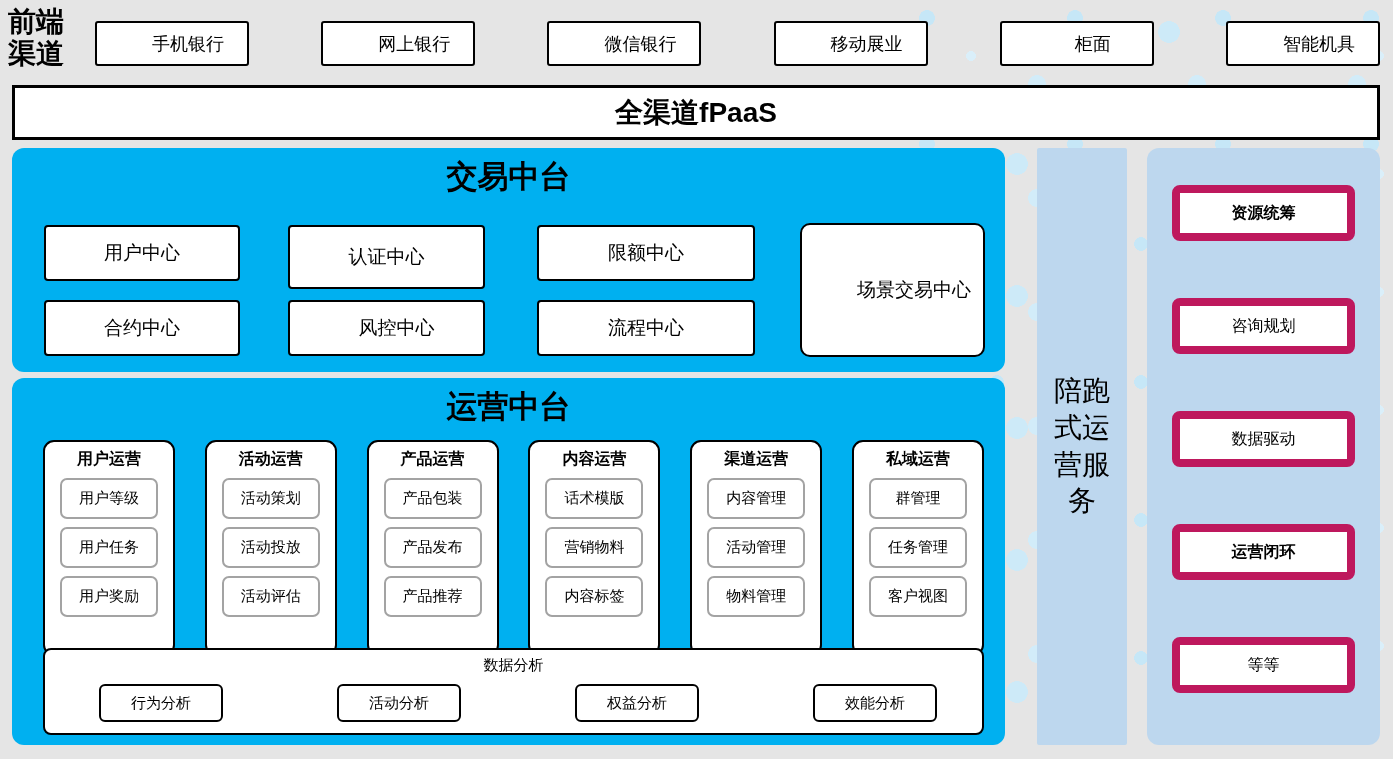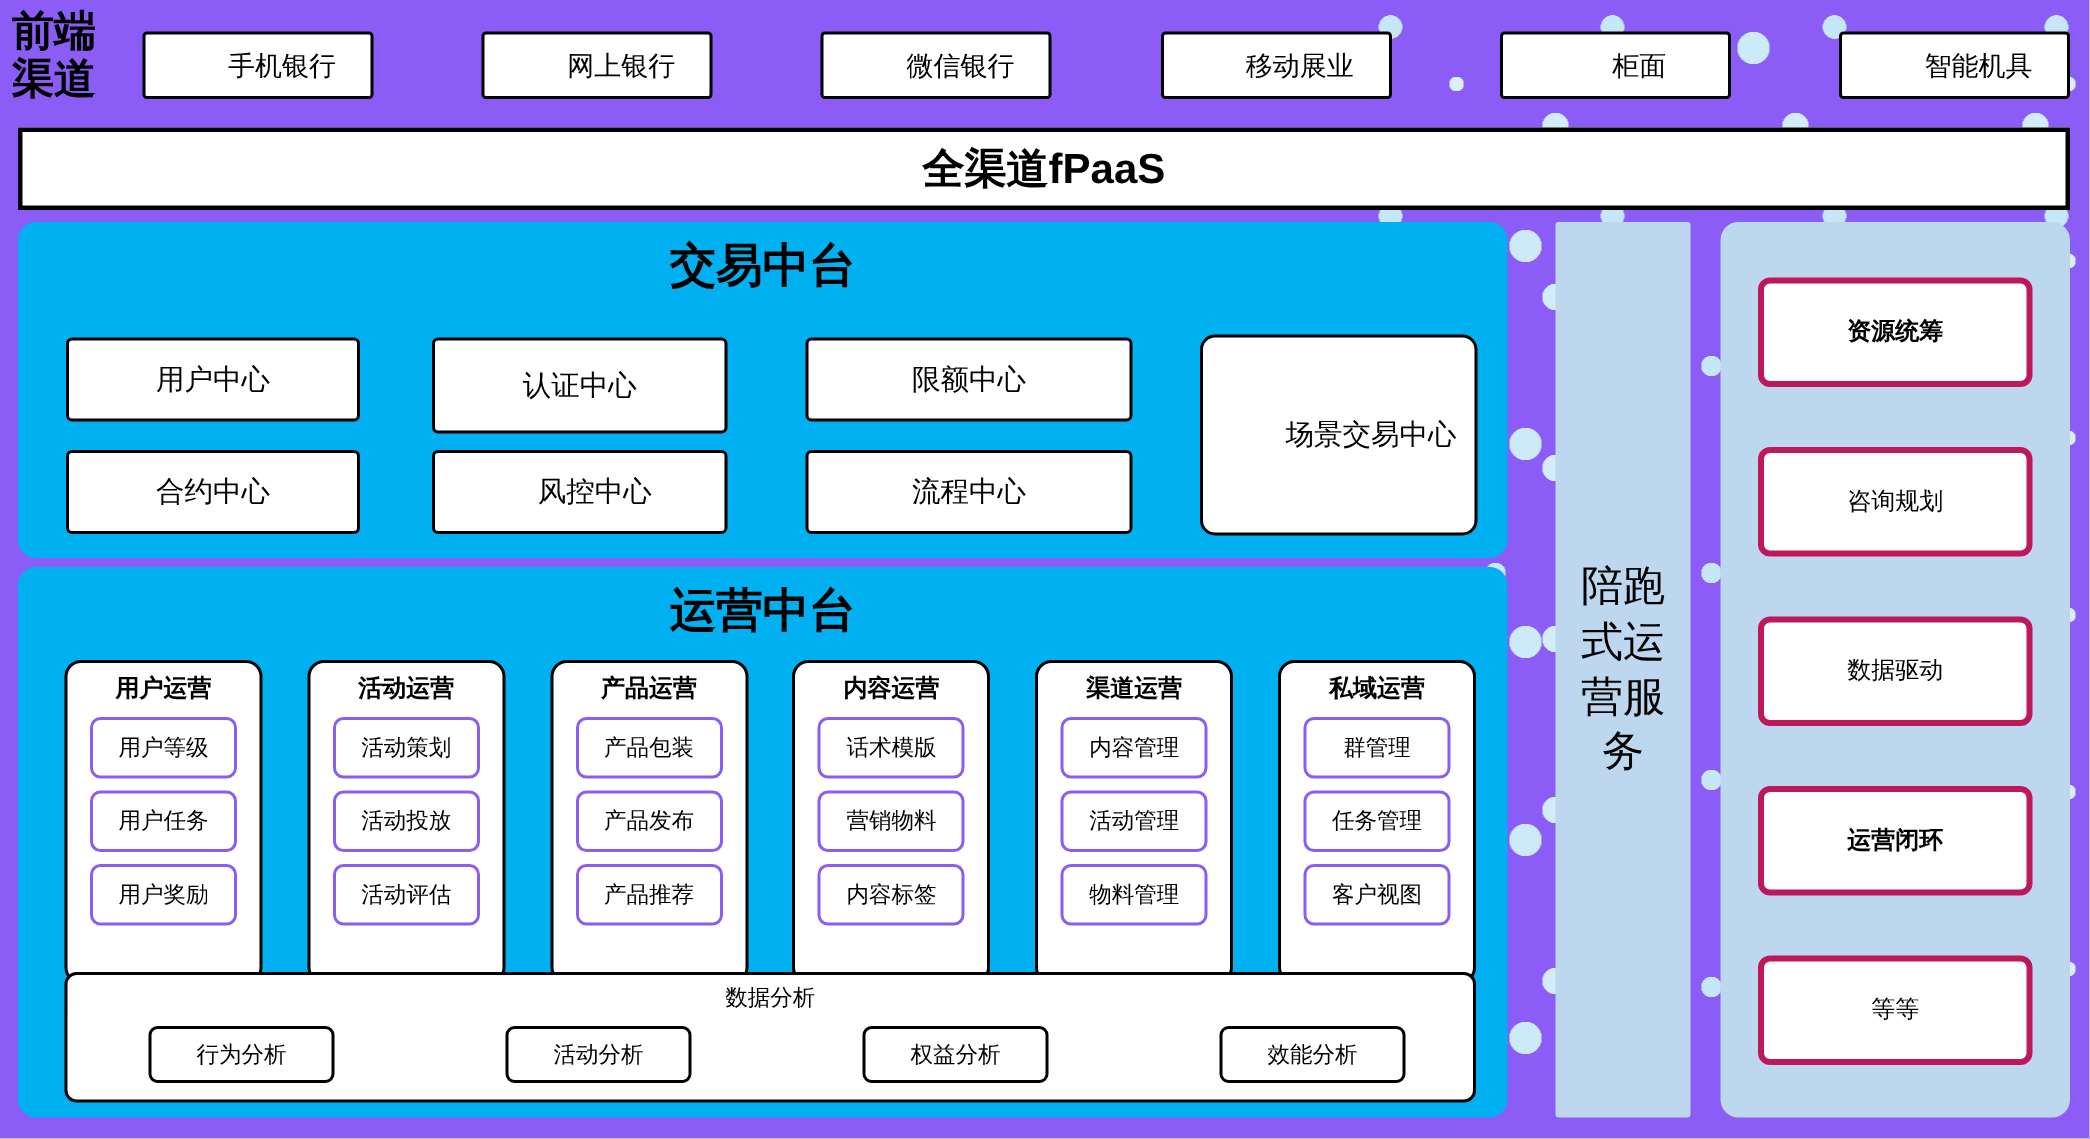--- a/index.html
+++ b/index.html
@@ -4,7 +4,7 @@
 <style>
   html,body{margin:0;padding:0;background:#fff;}
   *{box-sizing:border-box;}
-  .stage{position:relative;width:1393px;height:759px;background:#8b5cf6;overflow:hidden;
+  .stage{position:relative;width:1393px;height:759px;background:#e5e5e5;overflow:hidden;
          font-family:"Liberation Sans",sans-serif;color:#000;}
   
   .dots{position:absolute;top:0;bottom:0;left:905px;right:0;z-index:0;

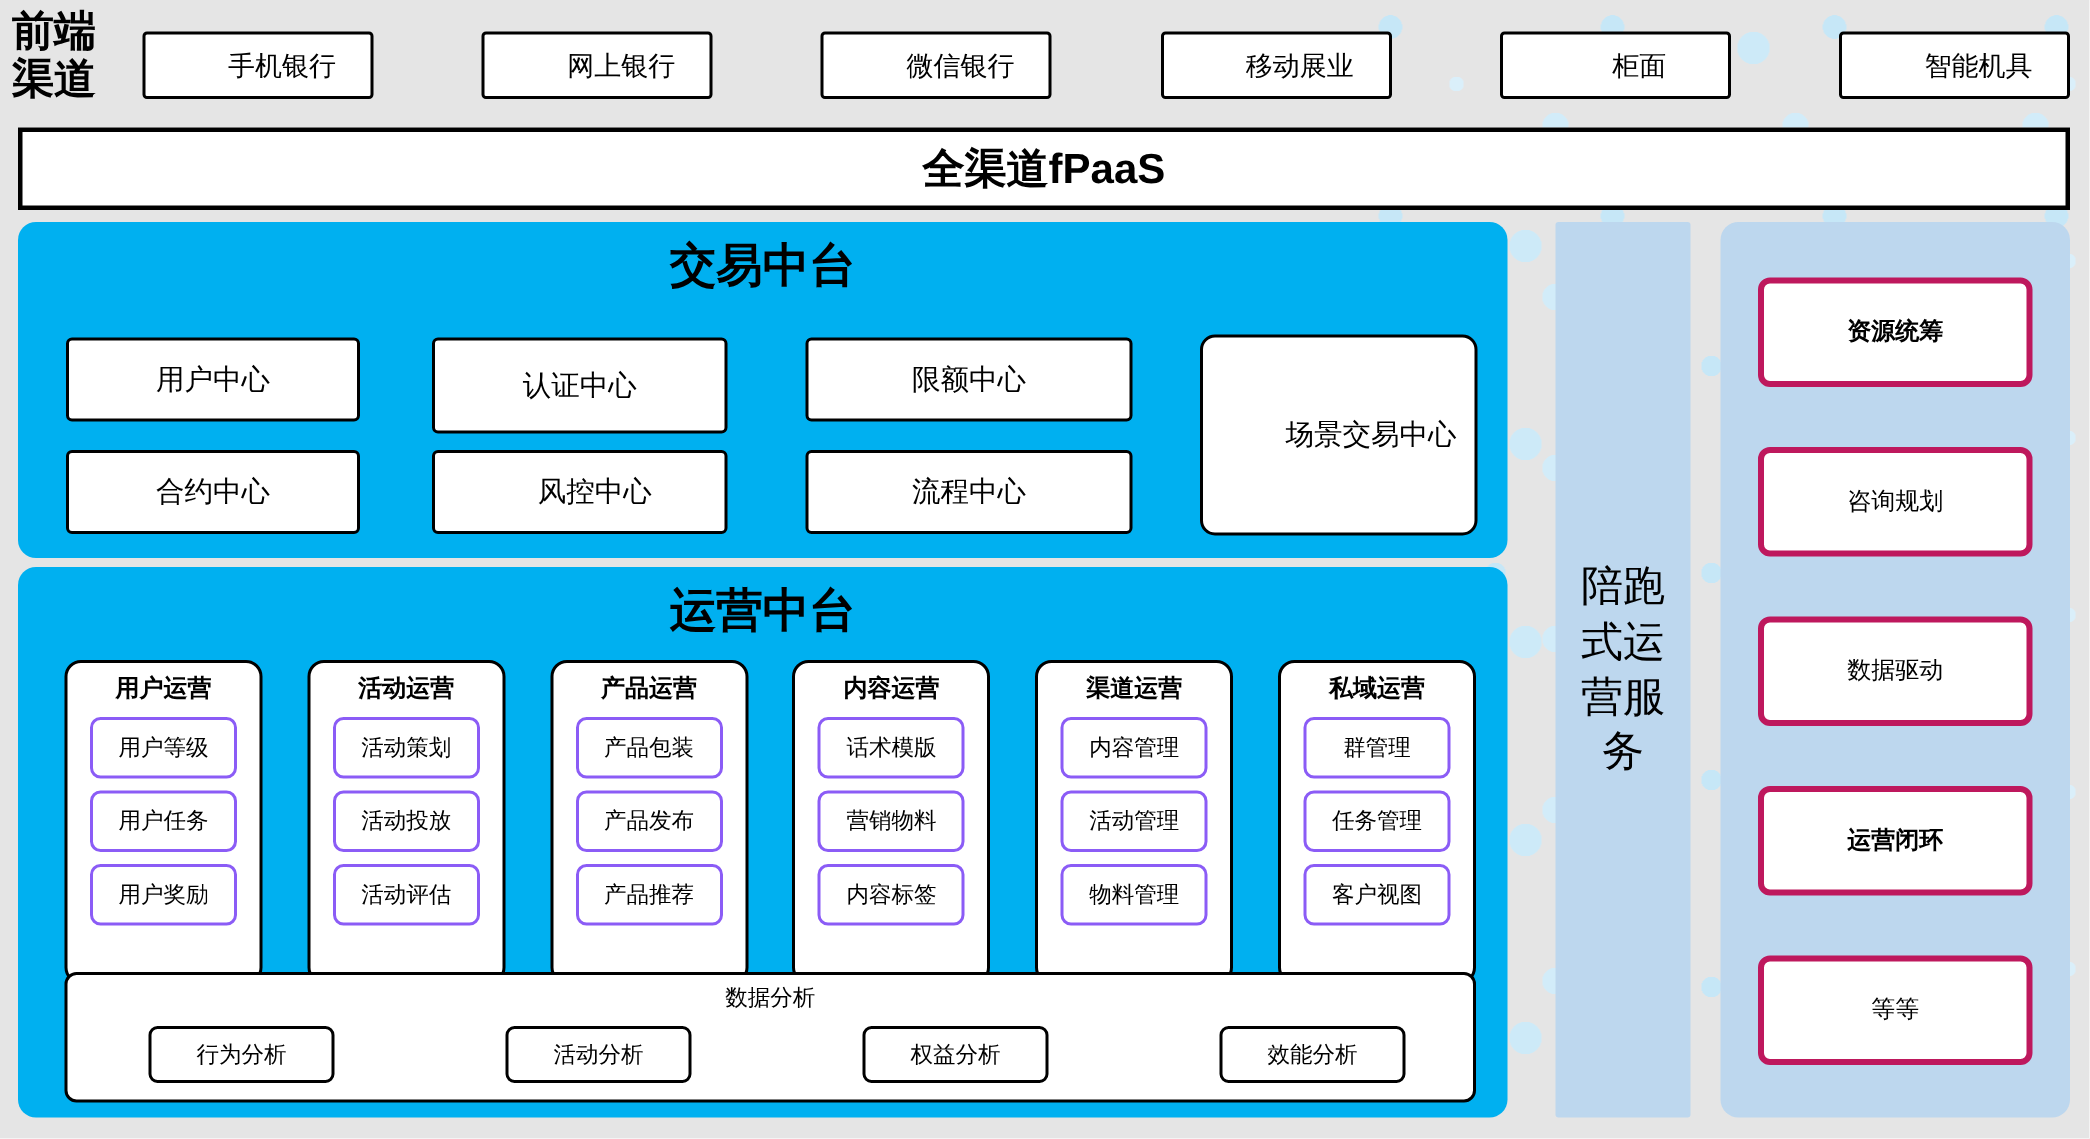--- a/index.html
+++ b/index.html
@@ -57,7 +57,7 @@
              display:flex;align-items:center;justify-content:center;}
   .companion-text{width:58px;font-size:28px;line-height:1.32;text-align:center;word-break:break-all;}
   .service{left:1147px;top:148px;width:233px;height:597px;background:#BDD7EE;border-radius:12px;}
-  .svc-box{position:absolute;left:25px;width:183px;height:73px;background:#fff;border:4px solid #be185d;
+  .svc-box{position:absolute;left:25px;width:183px;height:56px;background:#fff;border:8px solid #be185d;
            border-radius:8px;display:flex;align-items:center;justify-content:center;font-size:16px;}
 </style>
 </head>

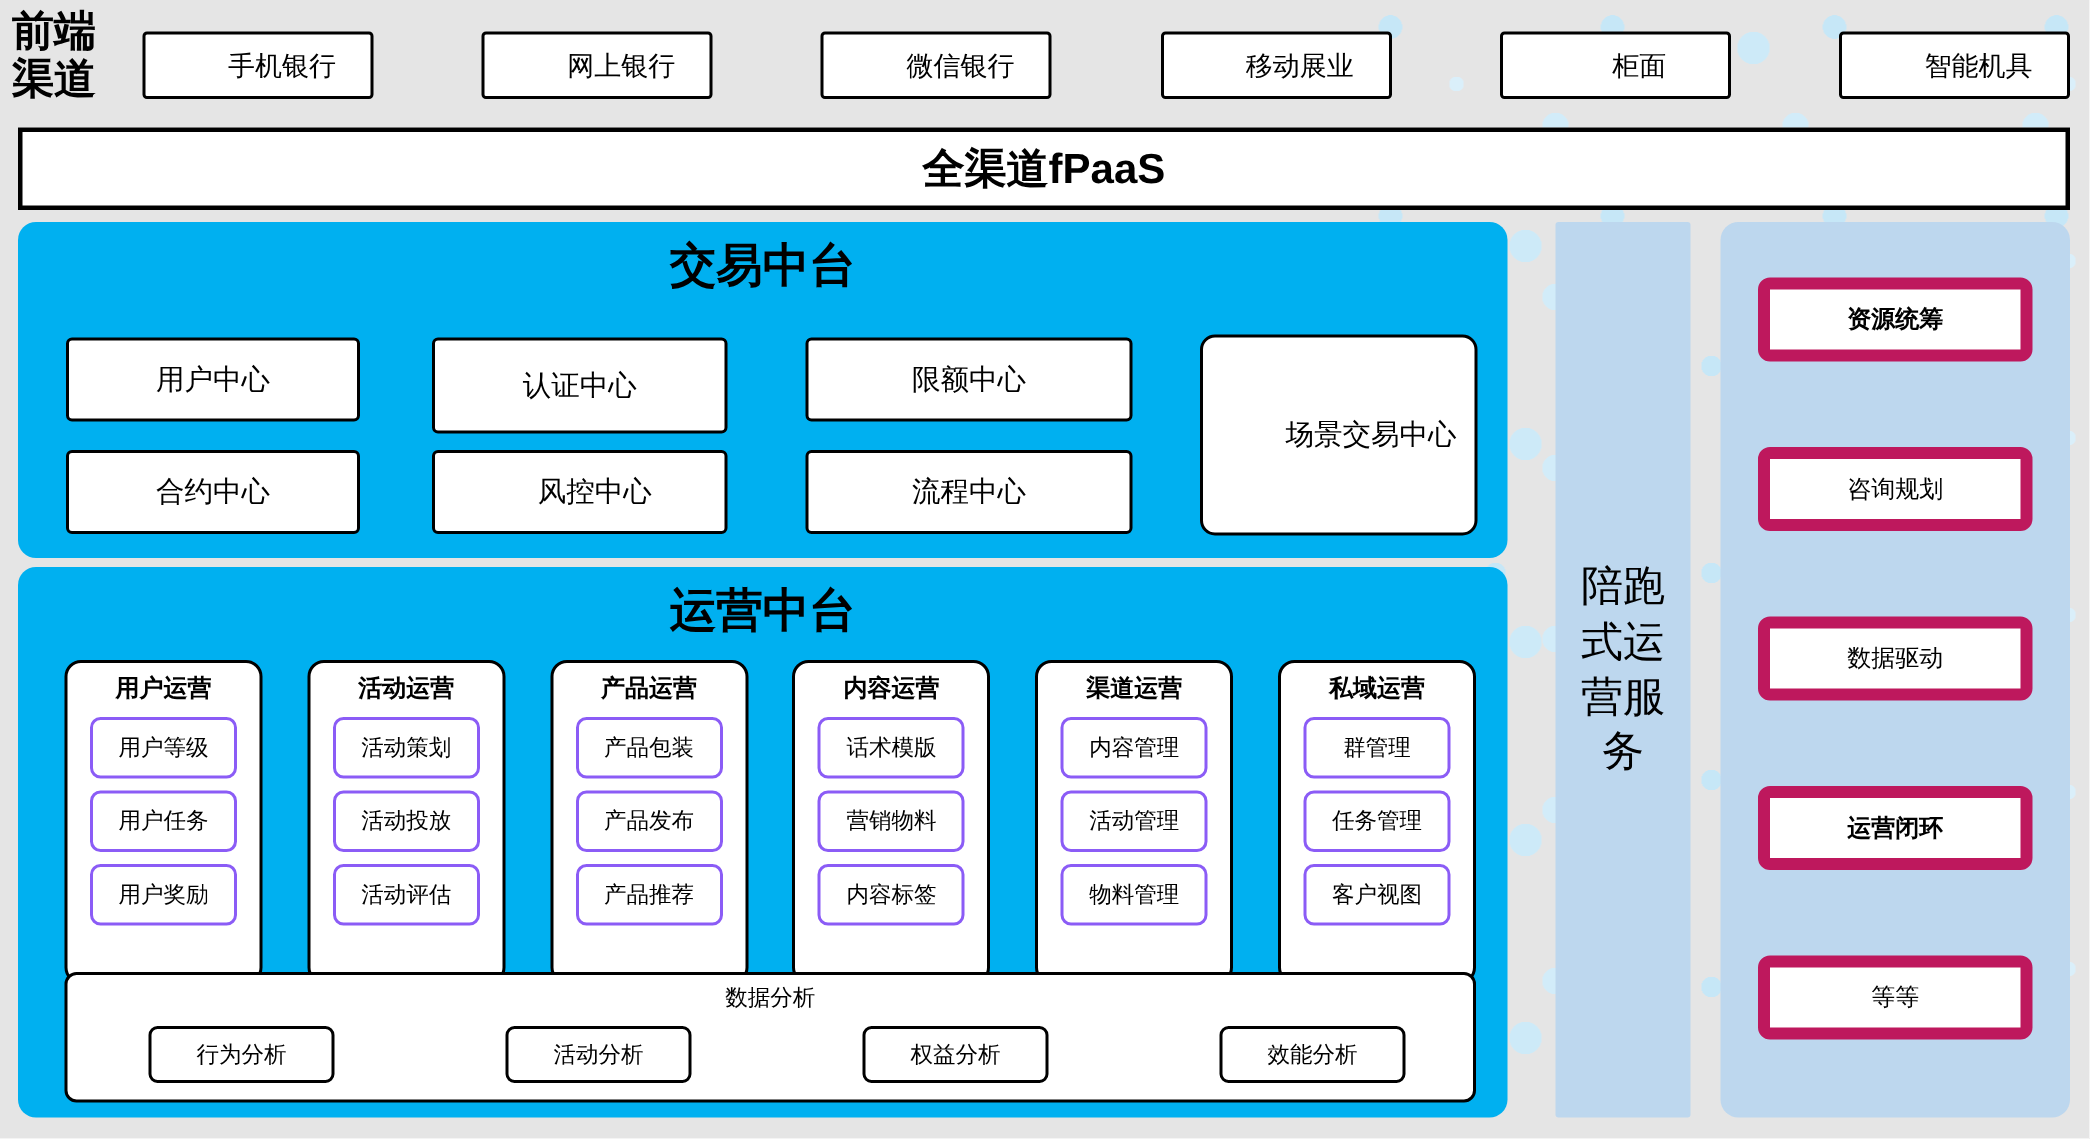--- a/index.html
+++ b/index.html
@@ -43,7 +43,7 @@
   .ops-col{width:132px;height:216px;background:#fff;border:2px solid #000;border-radius:11px;
            padding-top:7px;}
   .ops-col-title{text-align:center;font-size:16px;font-weight:600;margin-bottom:8px;}
-  .ops-item{height:41px;margin:0 15px 8px 15px;background:#fff;border:2px solid #8b5cf6;
+  .ops-item{height:41px;margin:0 15px 8px 15px;background:#fff;border:2px solid #a3a3a3;
             border-radius:7px;display:flex;align-items:center;justify-content:center;font-size:15px;}
   .analysis{position:absolute;left:31px;top:270px;width:941px;height:87px;background:#fff;
             border:2px solid #000;border-radius:8px;}

